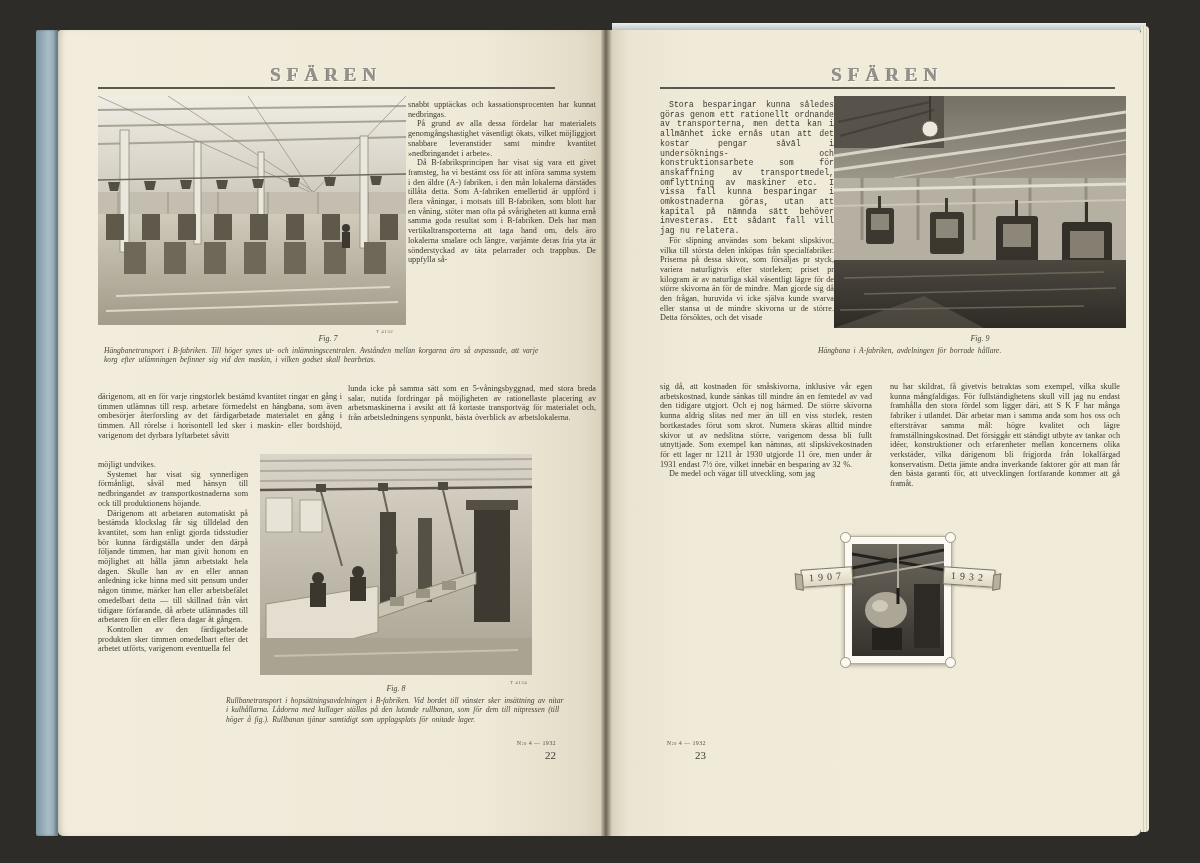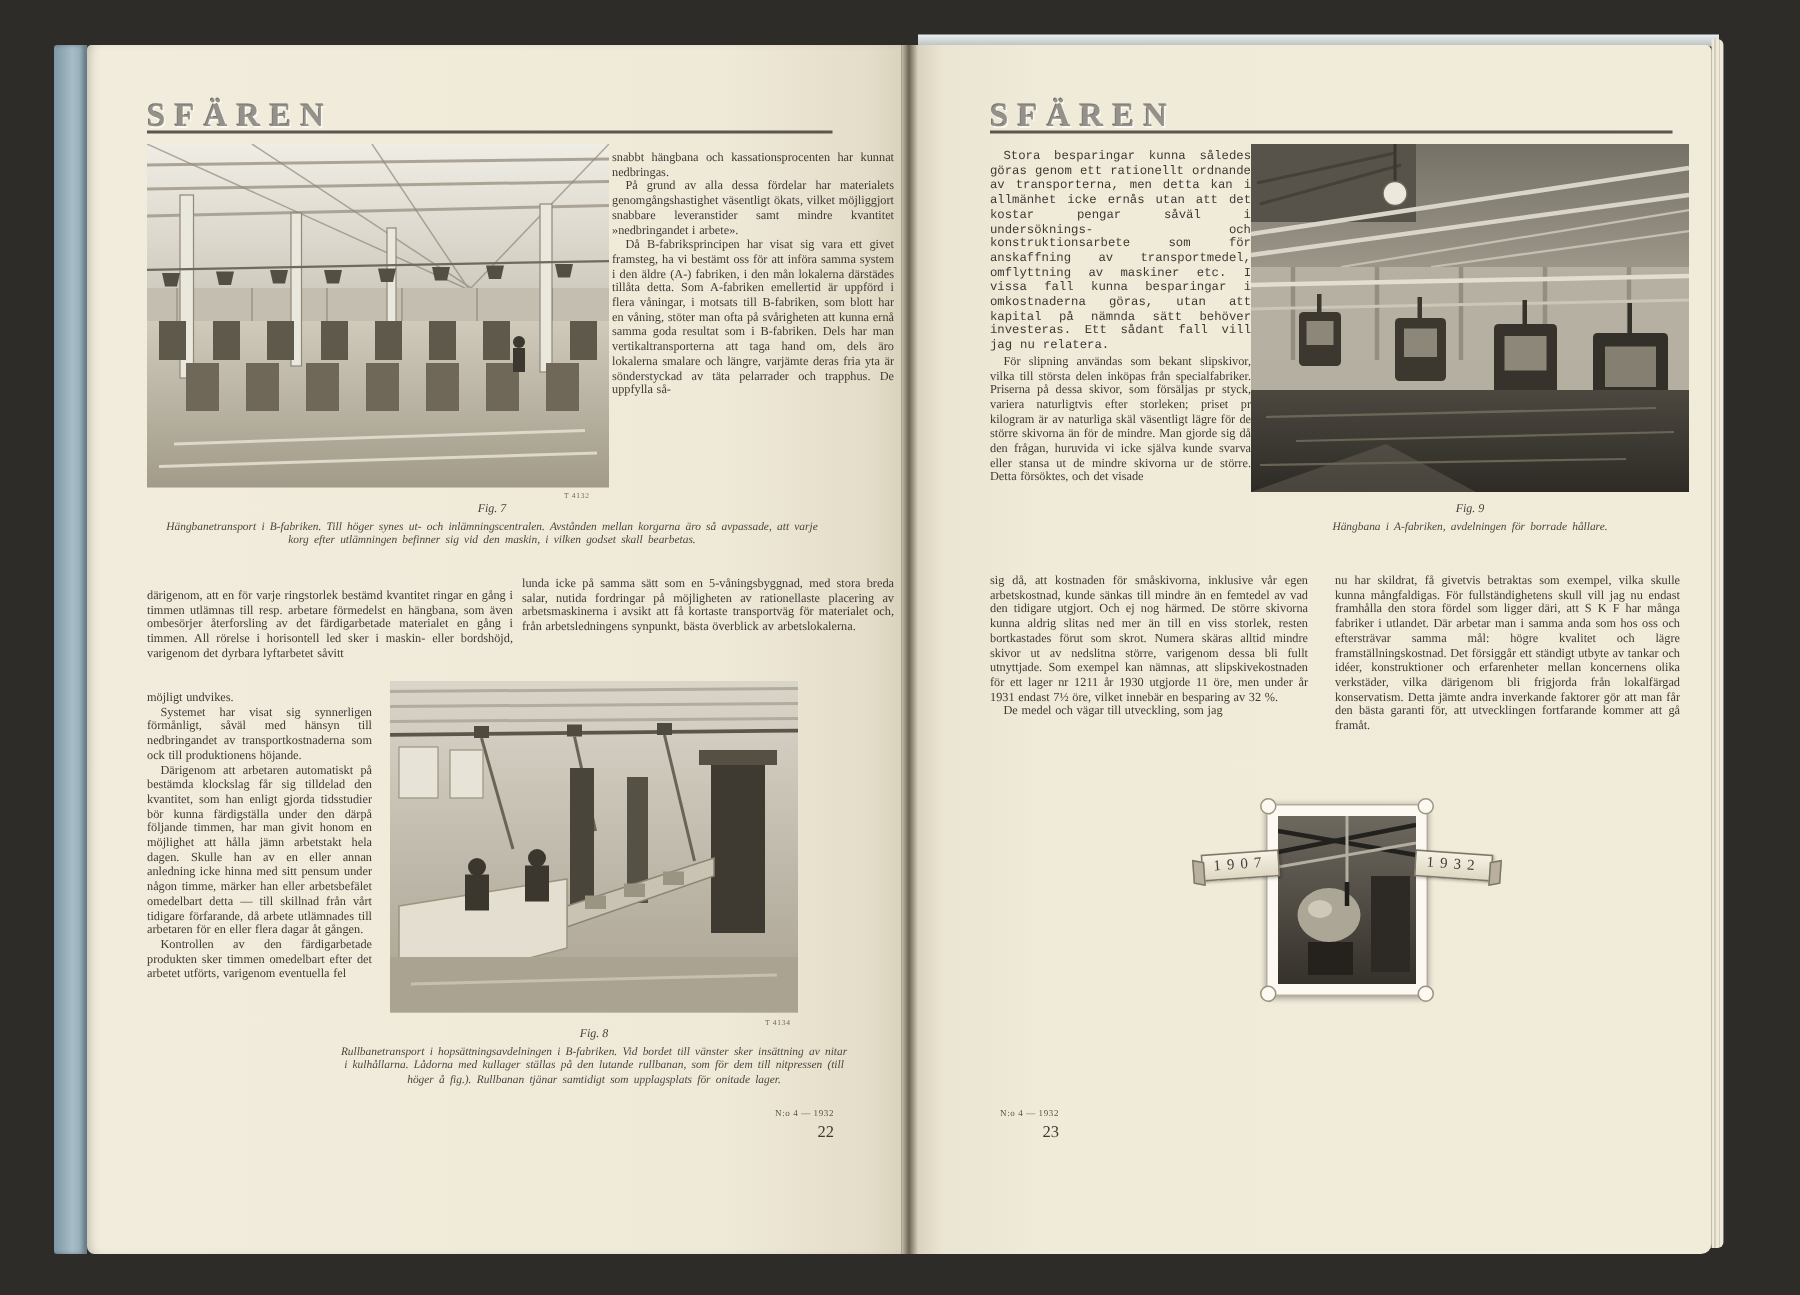--- a/index.html
+++ b/index.html
@@ -41,8 +41,9 @@
   .abs{position:absolute;}
 
   .running-head{
-    font-weight:bold;font-size:22px;letter-spacing:6px;color:#93918a;
+    font-weight:bold;font-size:19px;letter-spacing:6px;color:#93918a;
     text-shadow:1px 1px 0 rgba(255,255,255,.65),-0.5px -0.5px 0 #74726a;
+    text-align:center;
   }
   .head-rule{height:2px;background:#5a574f;}
 

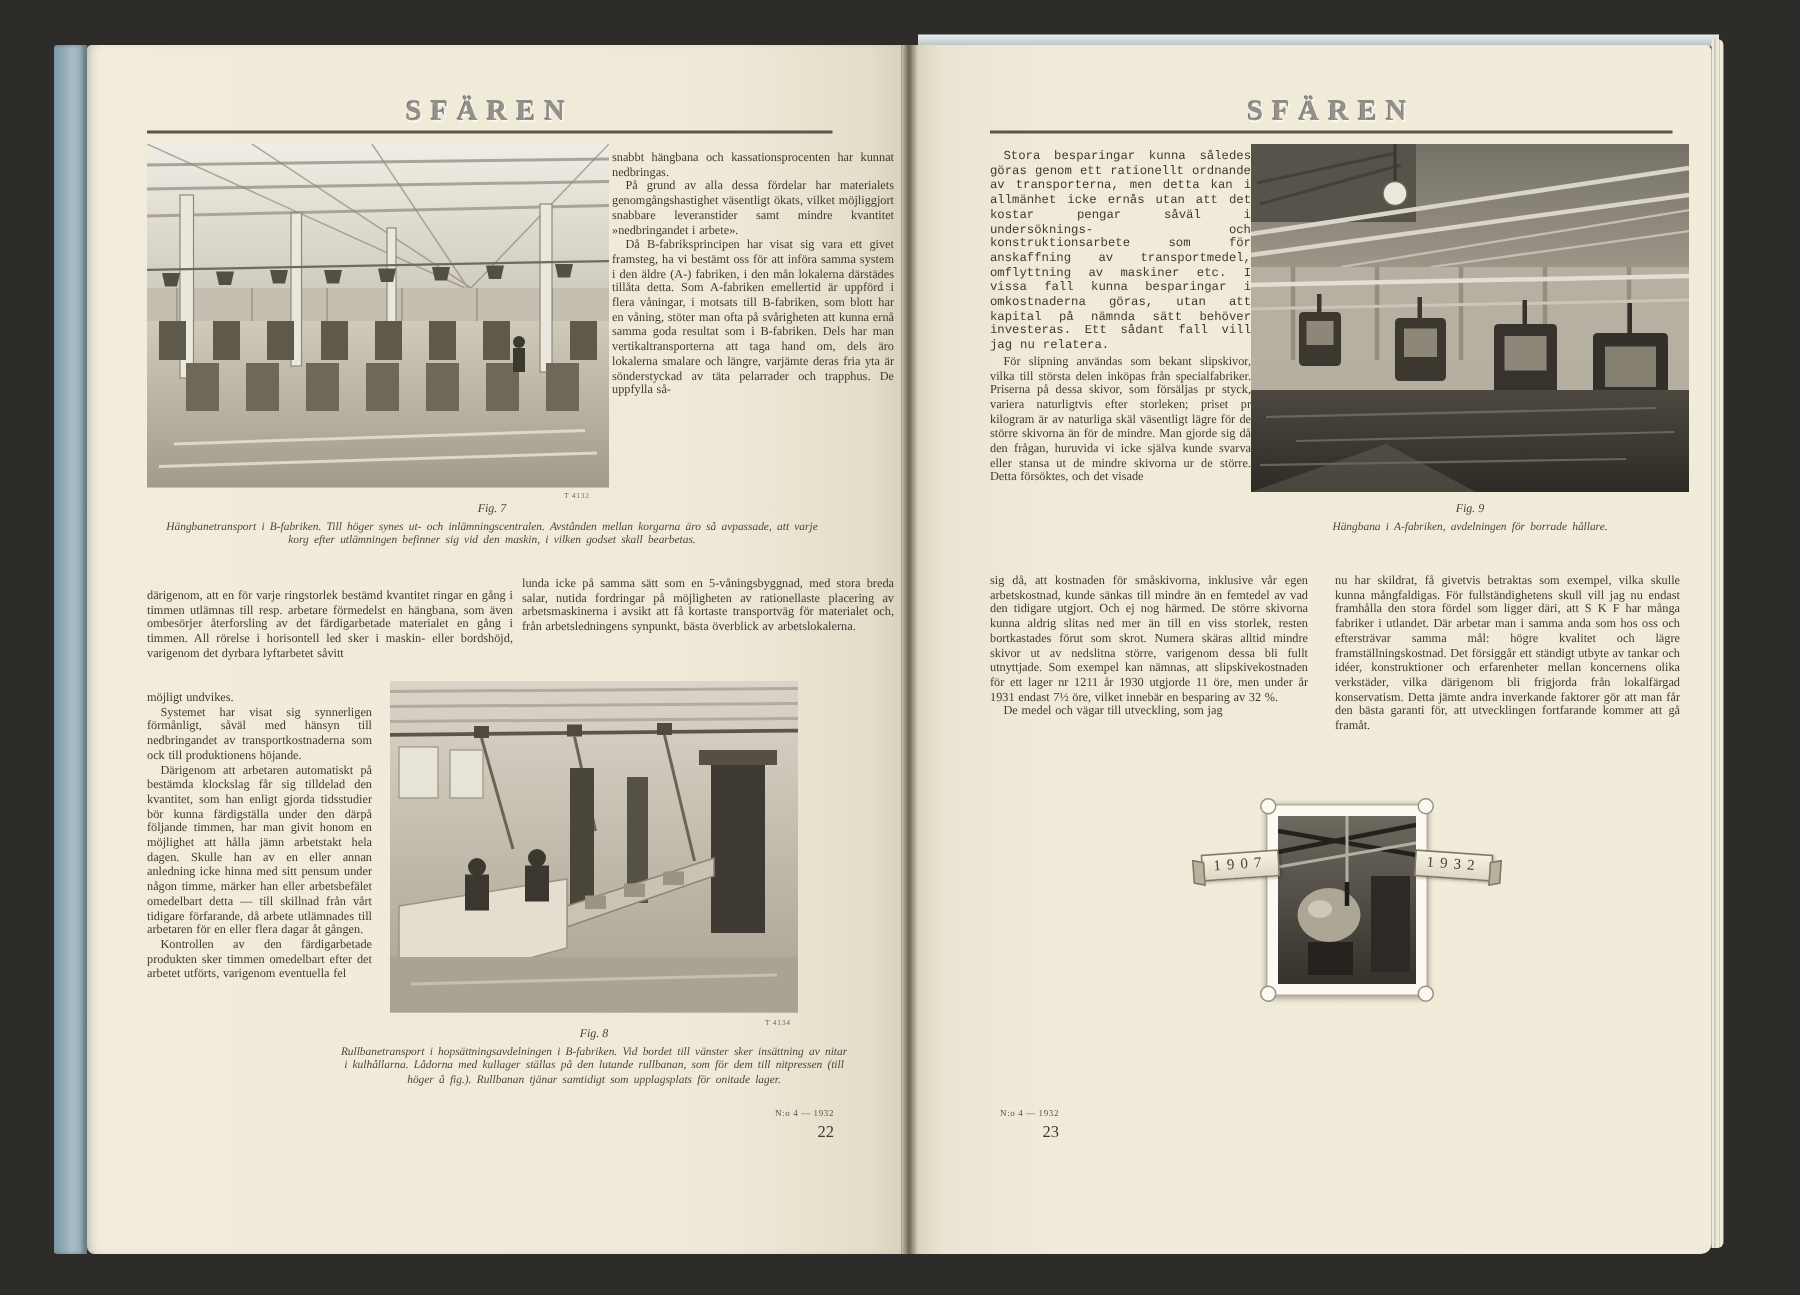--- a/index.html
+++ b/index.html
@@ -188,7 +188,7 @@
     <div class="abs photo-mark" style="left:318px;top:299px;">T 4132</div>
 
     <div class="abs bodycol" style="left:350px;top:70px;width:188px;">
-      <p>snabbt hängbana och kassationsprocenten har kunnat nedbringas.</p>
+      <p>snabbt upptäckas och kassationsprocenten har kunnat nedbringas.</p>
       <p>På grund av alla dessa fördelar har materialets genomgångshastighet väsentligt ökats, vilket möjliggjort snabbare leveranstider samt mindre kvantitet »nedbringandet i arbete».</p>
       <p>Då B-fabriksprincipen har visat sig vara ett givet framsteg, ha vi bestämt oss för att införa samma system i den äldre (A-) fabriken, i den mån lokalerna därstädes tillåta detta. Som A-fabriken emellertid är uppförd i flera våningar, i motsats till B-fabriken, som blott har en våning, stöter man ofta på svårigheten att kunna ernå samma goda resultat som i B-fabriken. Dels har man vertikaltransporterna att taga hand om, dels äro lokalerna smalare och längre, varjämte deras fria yta är sönderstyckad av täta pelarrader och trapphus. De uppfylla så-</p>
     </div>

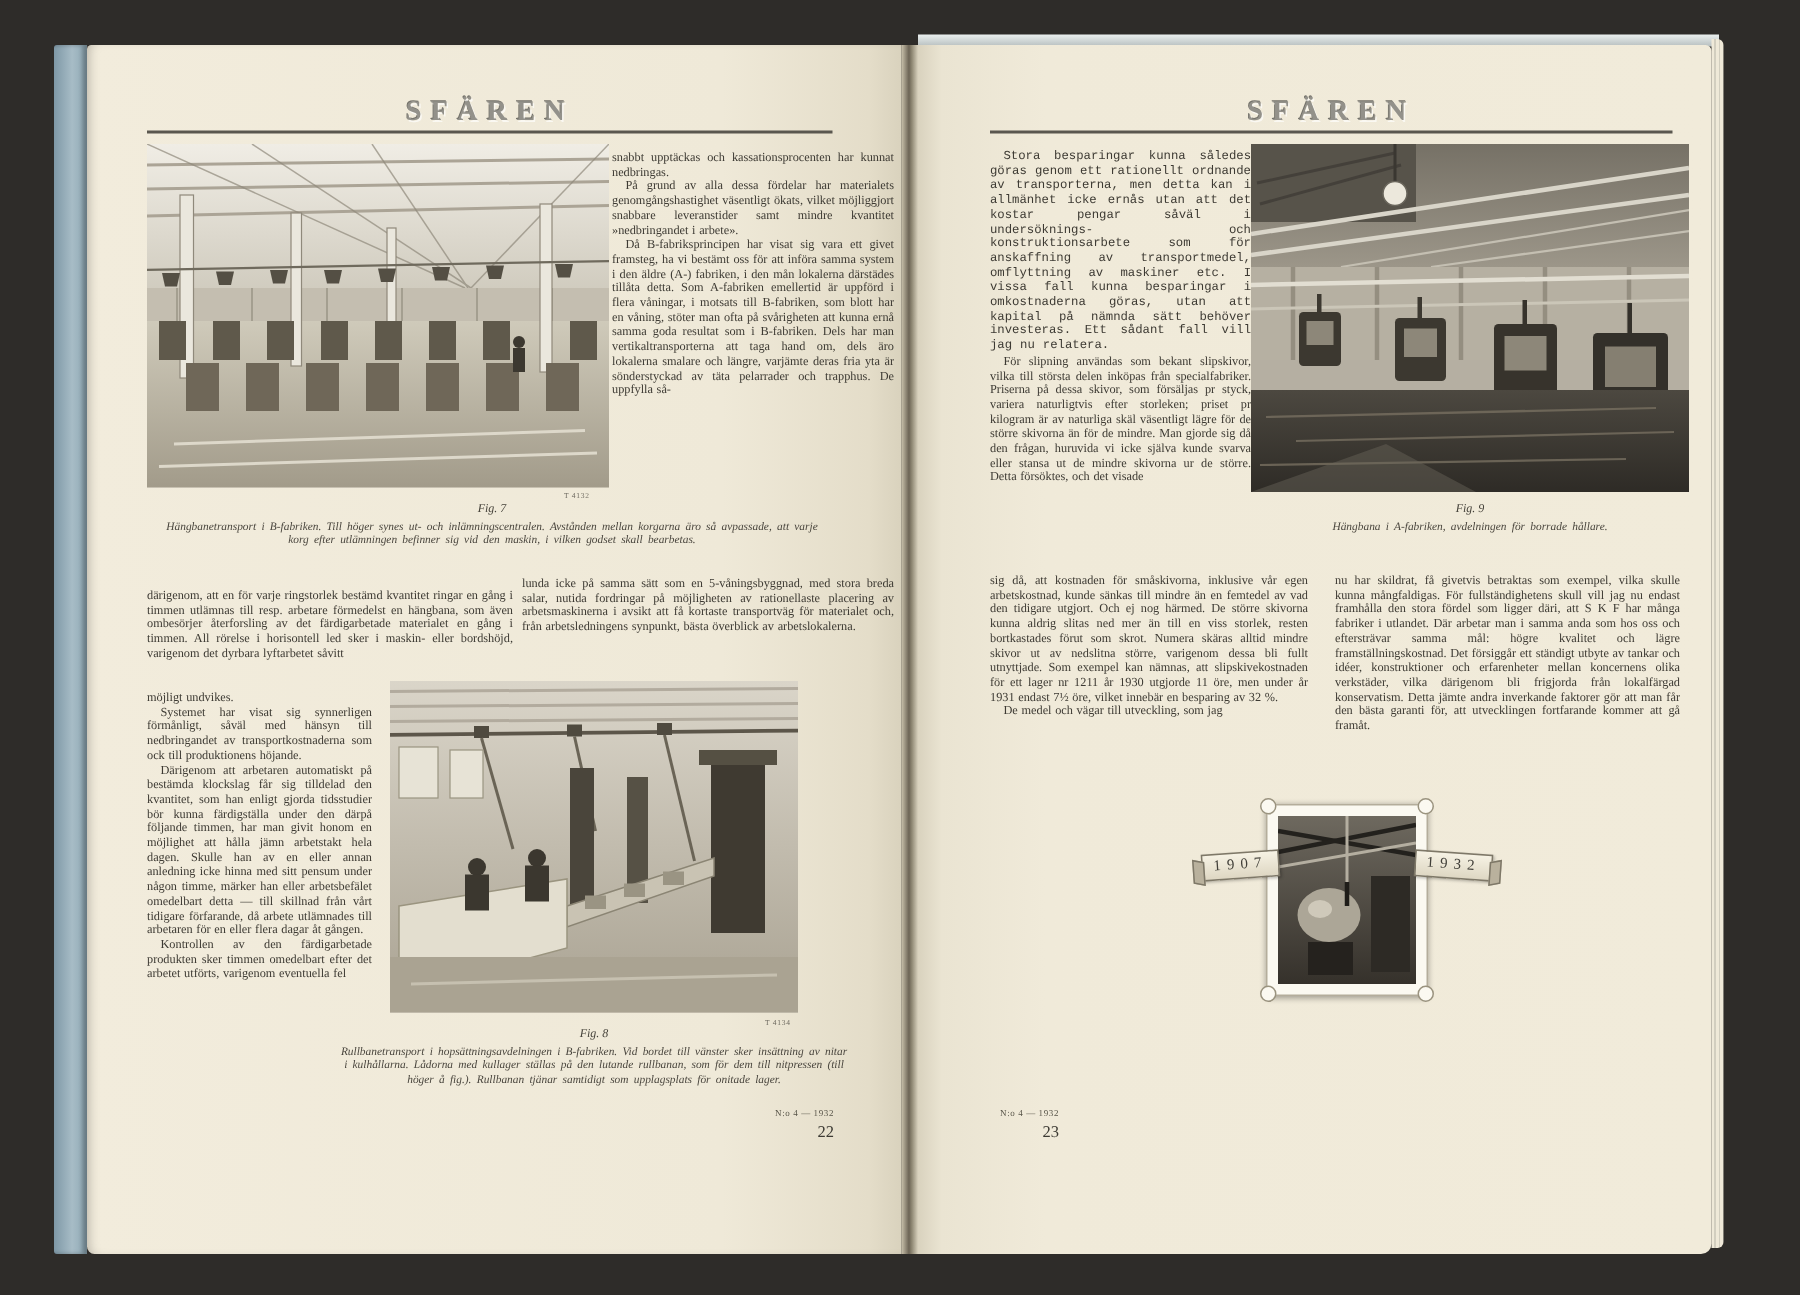--- a/index.html
+++ b/index.html
@@ -52,7 +52,7 @@
   .fig-label{font-style:italic;font-size:8px;color:#45423a;margin:0 0 3px 0;}
   .fig-caption{
     font-style:italic;font-size:7.6px;line-height:9.3px;color:#49453d;
-    word-spacing:1.6px;margin:0;text-align:center;
+    word-spacing:1.6px;margin:0;text-align:left;
   }
   .photo-mark{font-size:5px;color:#6e6a60;letter-spacing:.5px;}
 

